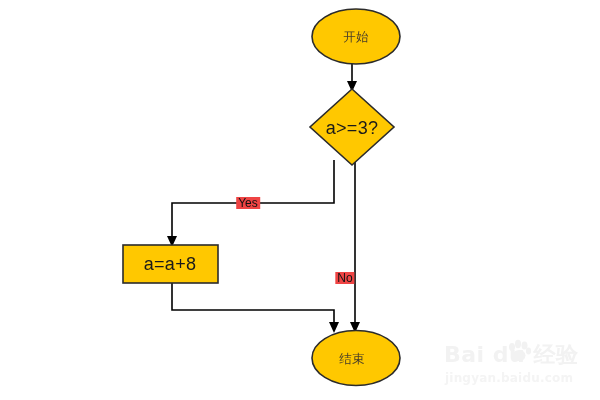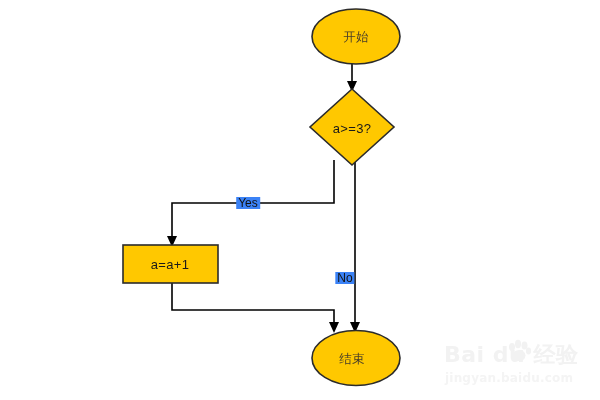--- a/index.html
+++ b/index.html
@@ -60,7 +60,7 @@
   }
   .shape-label.ascii {
     font-family: "Liberation Sans", "DejaVu Sans", sans-serif;
-    font-size: 13px;
+    font-size: 18px;
     color: #1a1a1a;
   }
   .edge-label {

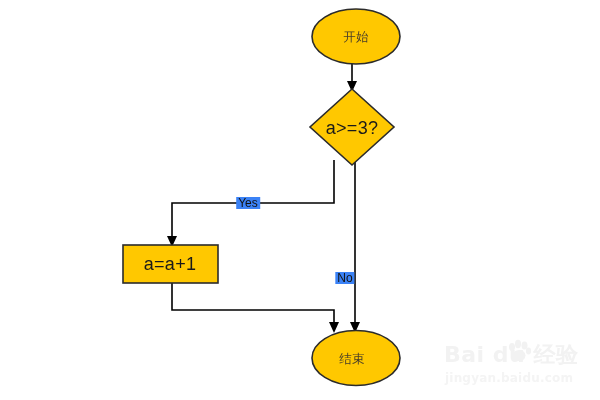--- a/index.html
+++ b/index.html
@@ -68,7 +68,7 @@
     font-family: "Liberation Sans", "DejaVu Sans", sans-serif;
     font-size: 12px;
     color: #111111;
-    background: #3b82f6;
+    background: #ef4444;
     padding: 0 2px;
     line-height: 1;
     white-space: nowrap;

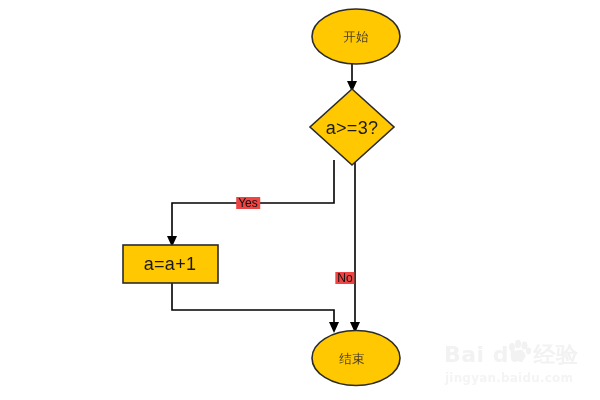--- a/index.html
+++ b/index.html
@@ -156,7 +156,7 @@
 
   <div class="shape-label ascii" style="left:352px; top:128px;">a&gt;=3?</div>
 
-  <div class="shape-label ascii" style="left:170px; top:264px;">a=a+1</div>
+  <div class="shape-label ascii" style="left:170px; top:264px;">a=a+8</div>
 
   <div class="shape-label cjk" style="left:352px; top:359px;">结束</div>
 

